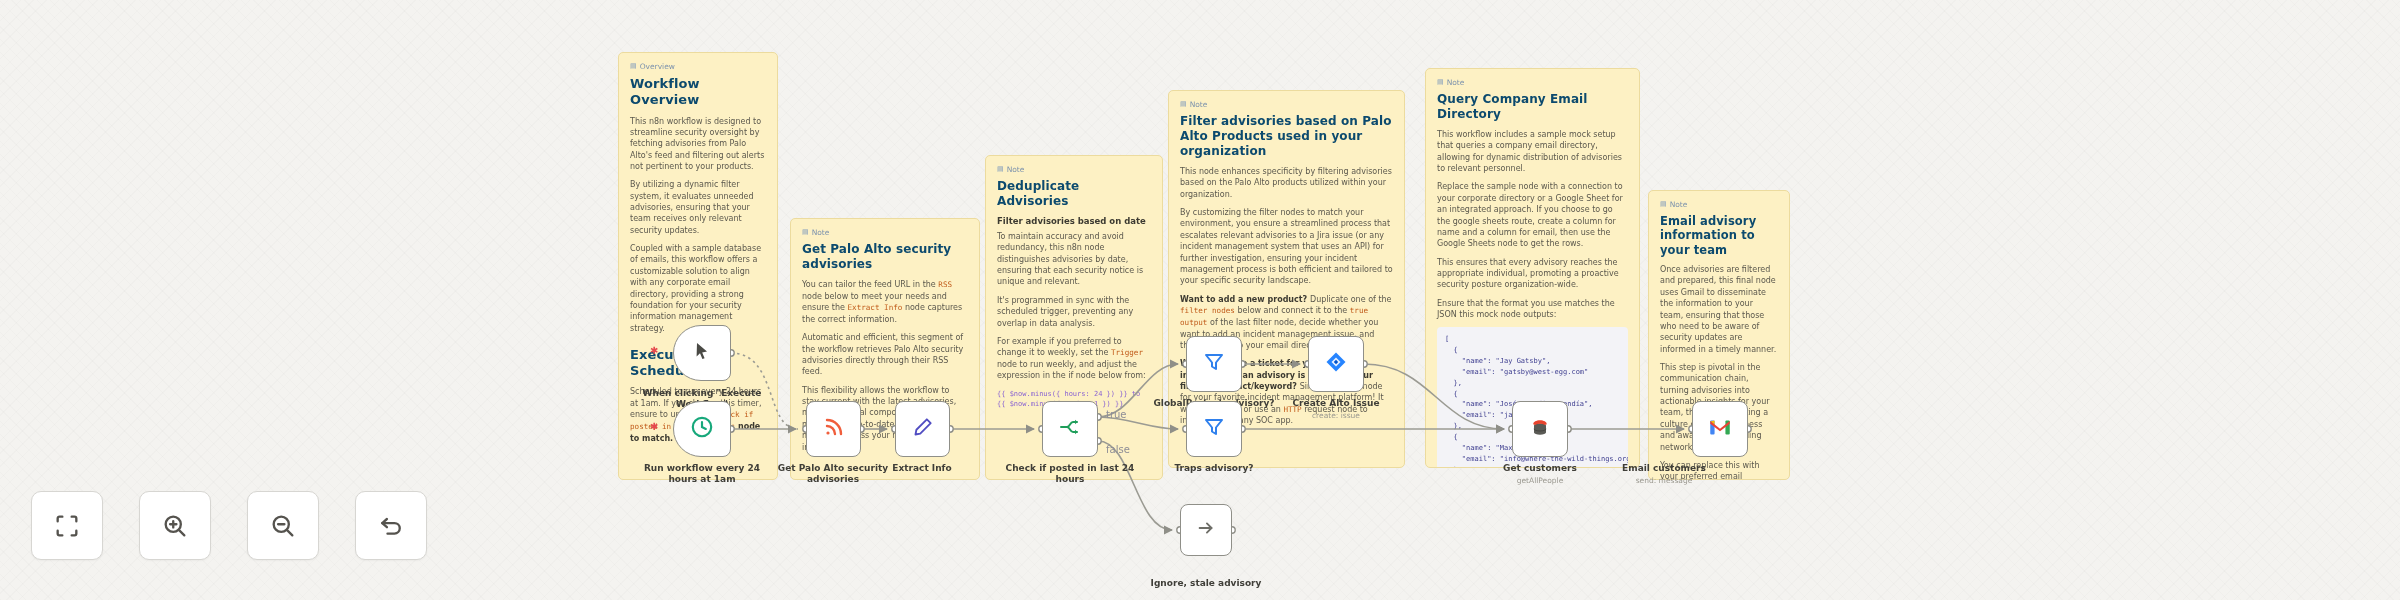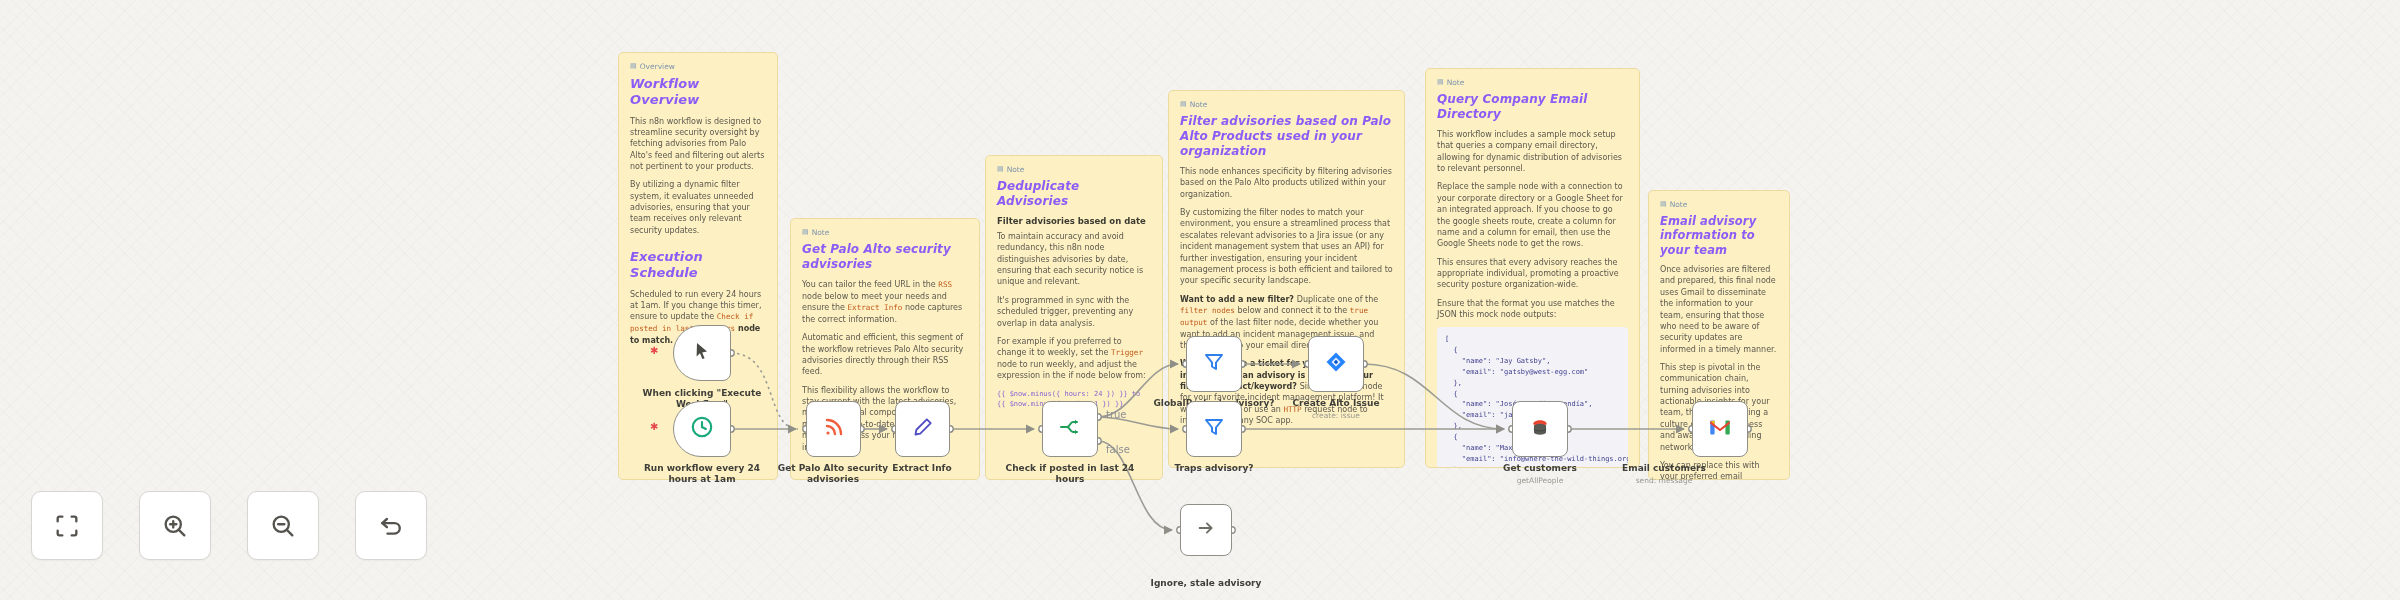--- a/index.html
+++ b/index.html
@@ -21,7 +21,7 @@
   }
   .chip{display:flex;align-items:center;gap:3px;font-size:7.5px;color:#7d93ad;margin-bottom:5px;}
   .chip .chip-ic{font-size:7px;color:#8ba3be;line-height:1;}
-  .note h2{font-size:12px;line-height:1.25;margin:0 0 7px 0;color:#8b5cf6;font-weight:700;letter-spacing:.1px;font-style:italic;}
+  .note h2{font-size:12px;line-height:1.25;margin:0 0 7px 0;color:#0c4a6e;font-weight:700;letter-spacing:.1px;}
   .note h2.big{font-size:13px;}
   .note h3{font-size:8.5px;margin:0 0 5px 0;color:#3c3a31;font-weight:700;}
   .note p{font-size:8px;line-height:1.42;margin:0 0 7px 0;color:#5b584d;}

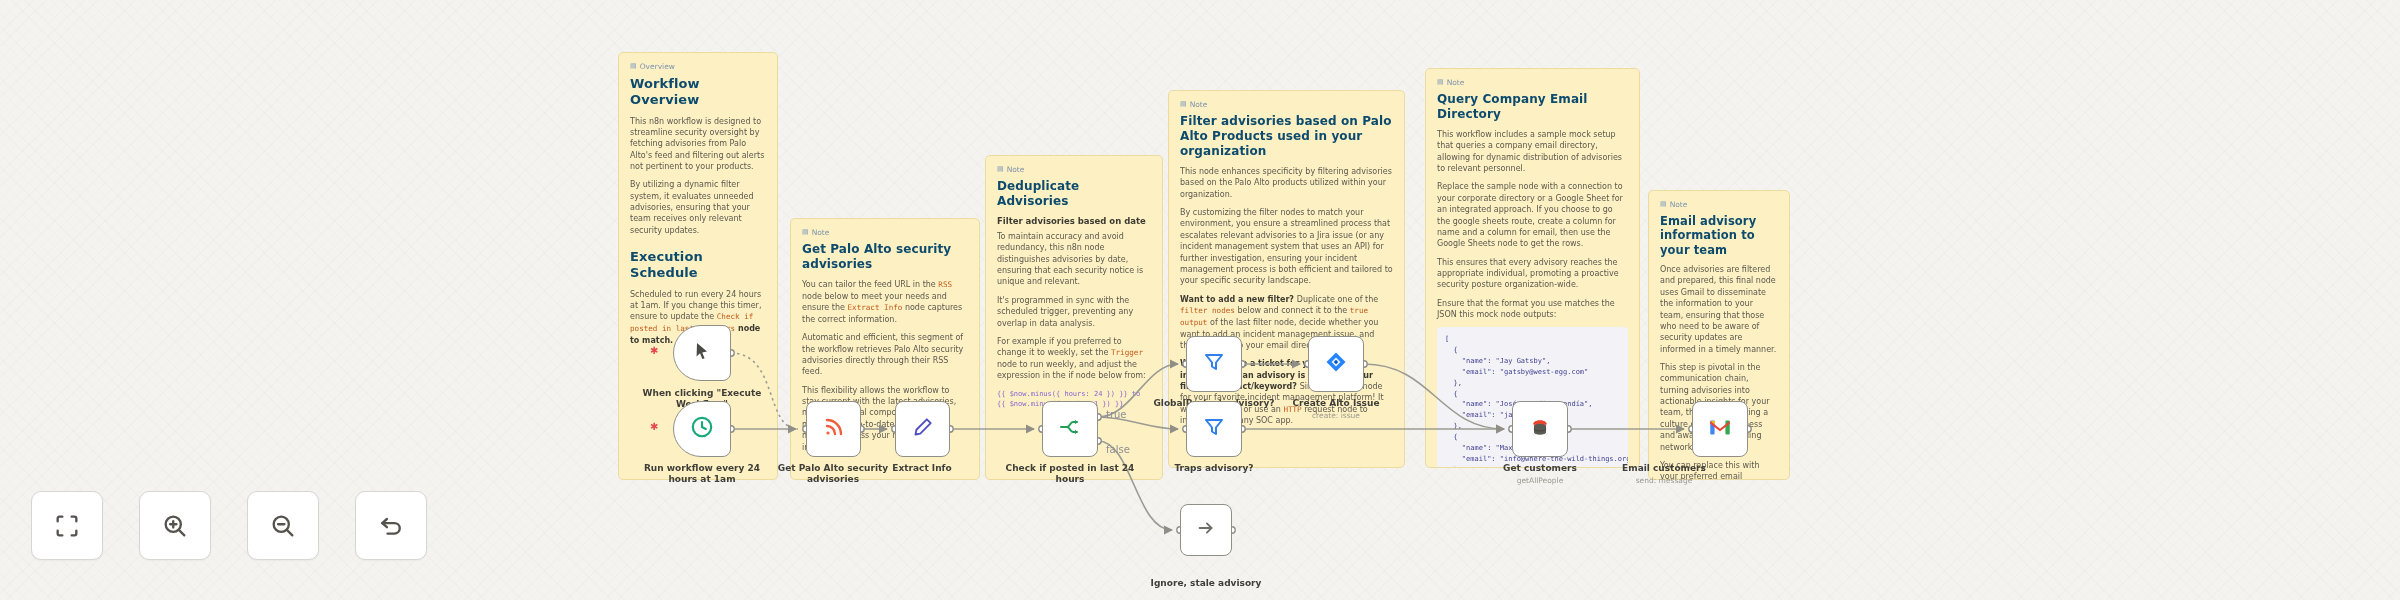--- a/index.html
+++ b/index.html
@@ -69,6 +69,7 @@
   <h2 class="big">Workflow Overview</h2>
   <p>This n8n workflow is designed to streamline security oversight by fetching advisories from Palo Alto's feed and filtering out alerts not pertinent to your products.</p>
   <p>By utilizing a dynamic filter system, it evaluates unneeded advisories, ensuring that your team receives only relevant security updates.</p>
+  <p>Coupled with a sample database of emails, this workflow offers a customizable solution to align with any corporate email directory, providing a strong foundation for your security information management strategy.</p>
   <h2 class="big" style="margin-top:13px;">Execution Schedule</h2>
   <p><span>Scheduled to run every 24 hours at 1am. If you change this timer, ensure to update the </span><span class="seg-code">Check if posted in last 24 hours</span><span class="seg-bold"> node to match.</span></p>
 </div>

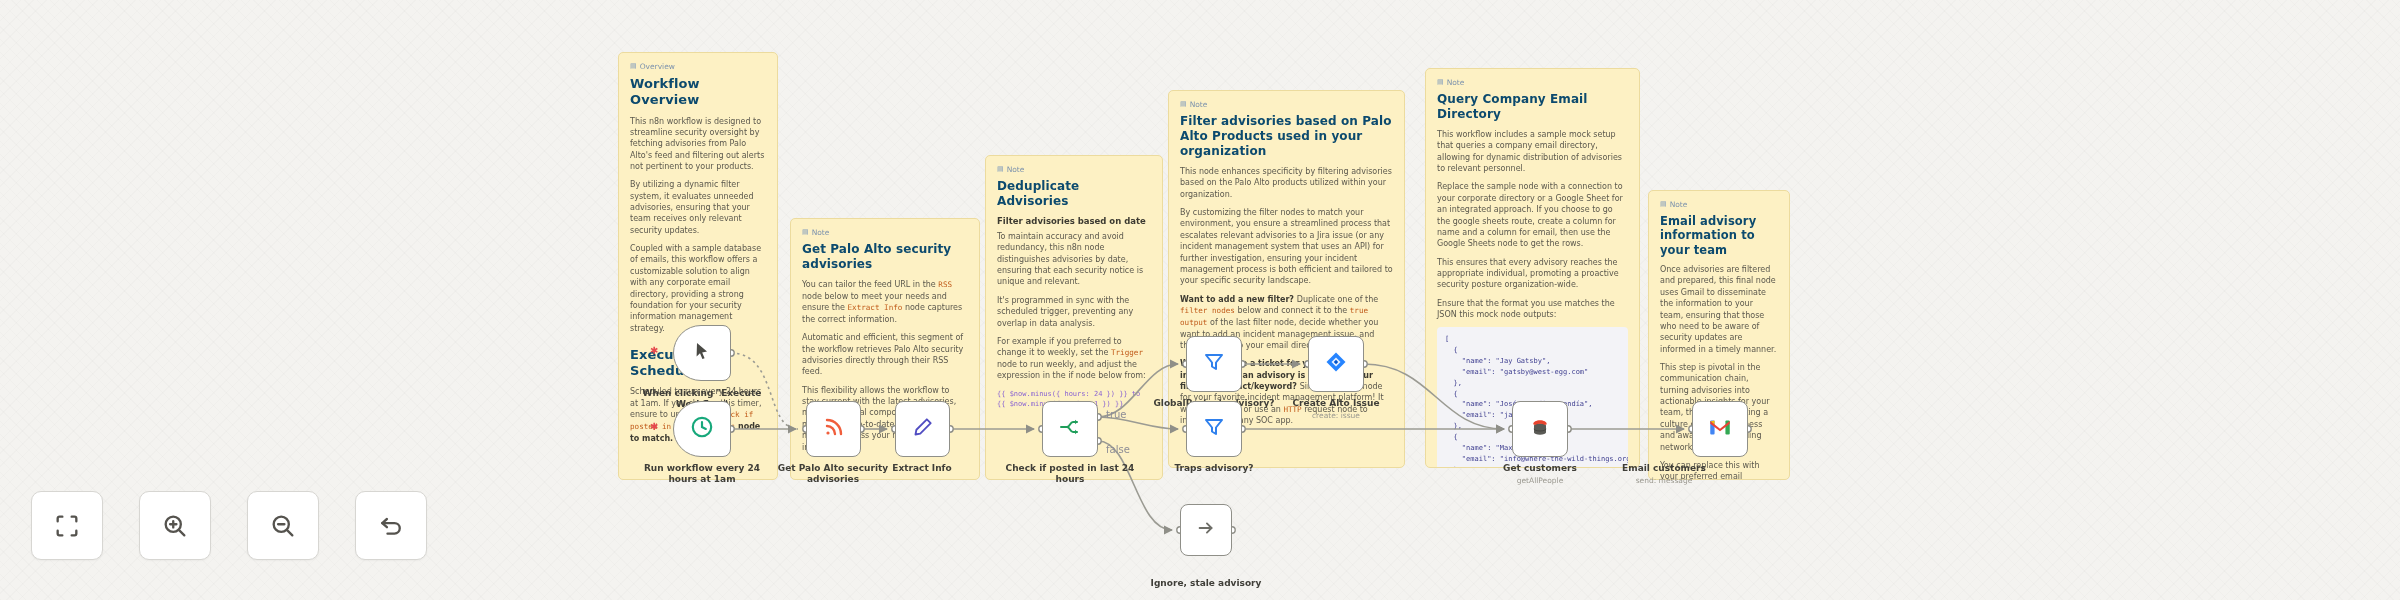--- a/index.html
+++ b/index.html
@@ -106,7 +106,7 @@
   <h2>Filter advisories based on Palo Alto Products used in your organization</h2>
   <p>This node enhances specificity by filtering advisories based on the Palo Alto products utilized within your organization.</p>
   <p>By customizing the filter nodes to match your environment, you ensure a streamlined process that escalates relevant advisories to a Jira issue (or any incident management system that uses an API) for further investigation, ensuring your incident management process is both efficient and tailored to your specific security landscape.</p>
-  <p><span class="seg-bold">Want to add a new filter? </span><span>Duplicate one of the </span><span class="seg-code">filter nodes</span><span> below and connect it to the </span><span class="seg-code">true output</span><span> of the last filter node, decide whether you want to add an incident management issue, and then connect to your email directory node.</span></p>
+  <p><span class="seg-bold">Want to add a new product? </span><span>Duplicate one of the </span><span class="seg-code">filter nodes</span><span> below and connect it to the </span><span class="seg-code">true output</span><span> of the last filter node, decide whether you want to add an incident management issue, and then connect to your email directory node.</span></p>
   <p><span class="seg-bold">Want to create a ticket for your team to investigate if an advisory is found for your filtered product/keyword? </span><span>Simply add the node for your favorite incident management platform! It works with Jira, or use an </span><span class="seg-code">HTTP</span><span> request node to integrate with any SOC app.</span></p>
 </div>
 

